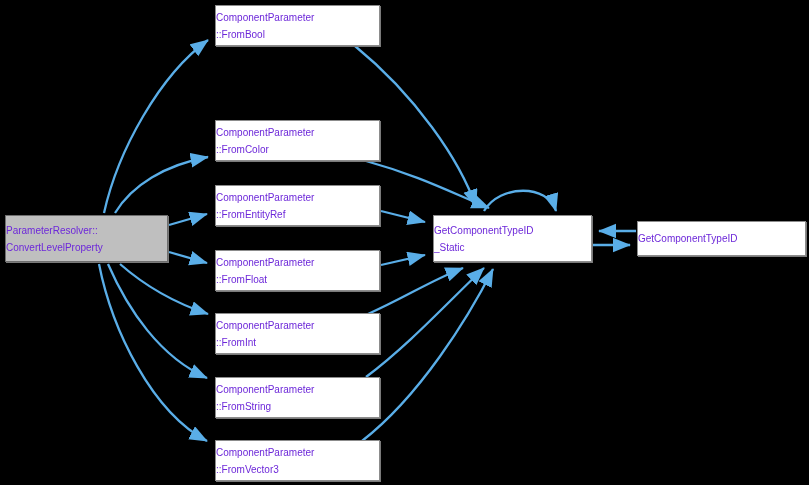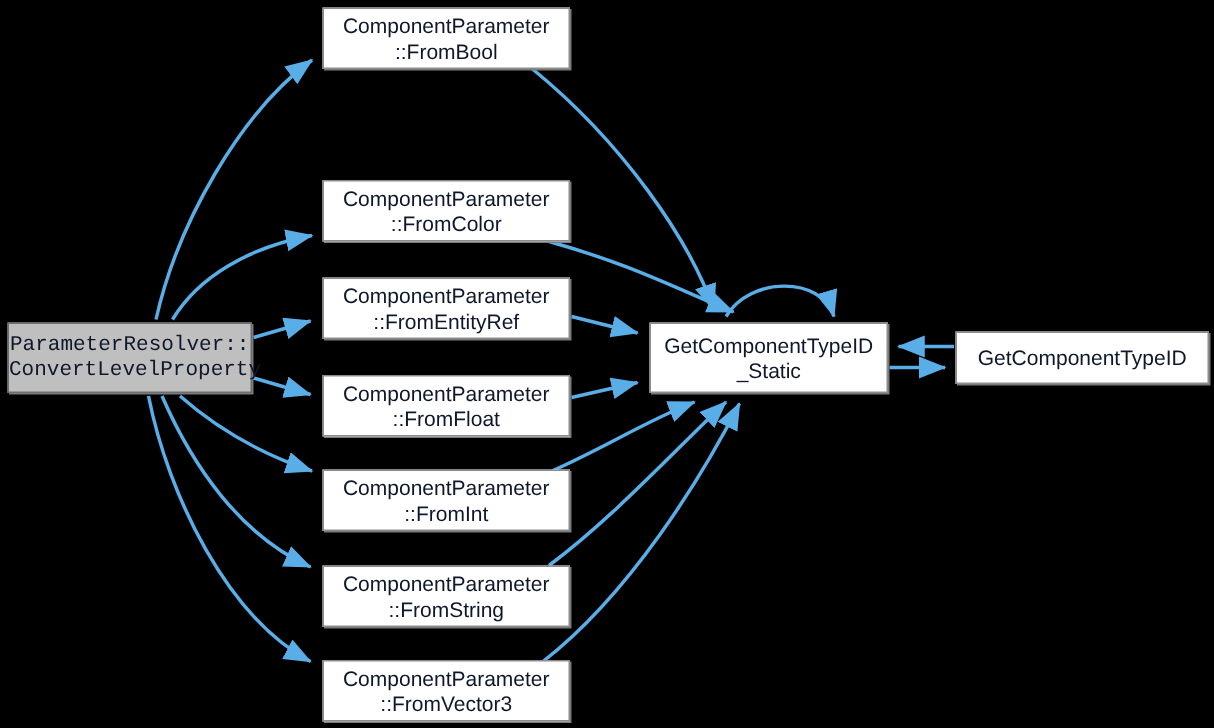--- a/index.html
+++ b/index.html
@@ -29,9 +29,8 @@
     display: flex;
     align-items: center;
     justify-content: center;
-    text-align: center;
-    color: #0f172a;
-    font-size: 14px;
+    color: #6d28d9;
+    font-size: 10px;
     line-height: 17px;
     letter-spacing: 0px;
     border: 1px solid #8c8c8c;

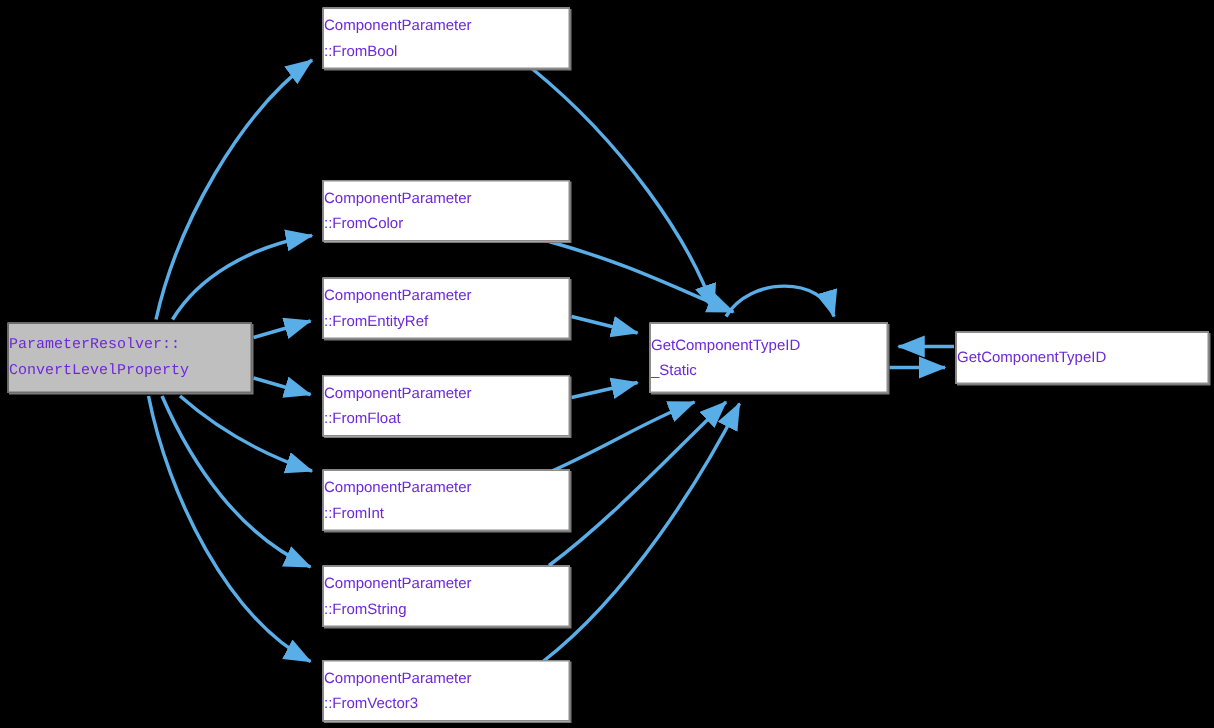--- a/index.html
+++ b/index.html
@@ -86,7 +86,7 @@
     </g>
   </svg>
 
-  <div class="node highlight" style="left:5px; top:215px; width:163px; height:47px;font-family:Liberation Mono, monospace;">
+  <div class="node highlight" style="left:5px; top:215px; width:163px; height:47px;">
     <span class="node-label">ParameterResolver::
 ConvertLevelProperty</span>
   </div>

